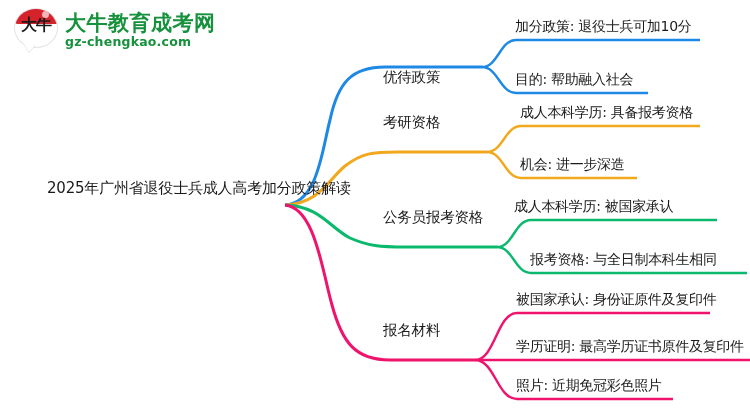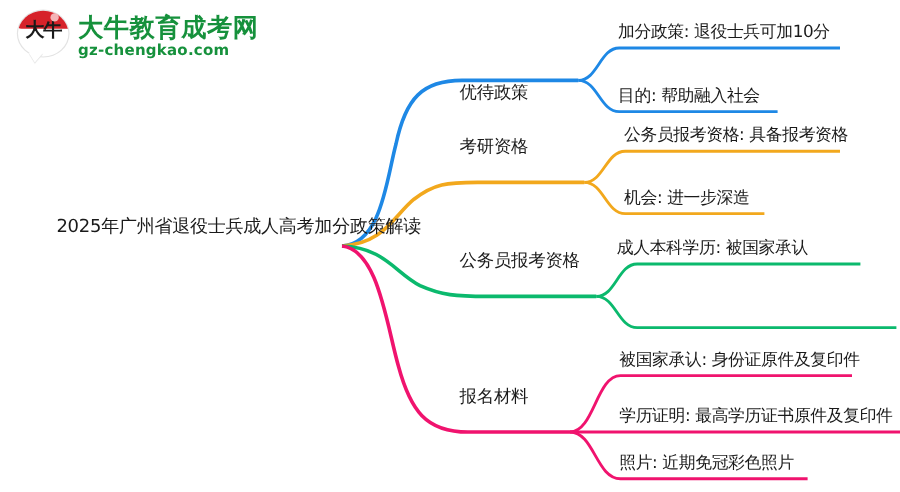--- a/index.html
+++ b/index.html
@@ -189,7 +189,7 @@
   <div class="node leaf-node" style="left:515px; top:71px;">目的: 帮助融入社会</div>
 
   <div class="node branch-node" style="left:383px; top:113px;">考研资格</div>
-  <div class="node leaf-node" style="left:520px; top:104px;">公务员报考资格: 具备报考资格</div>
+  <div class="node leaf-node" style="left:520px; top:104px;">成人本科学历: 具备报考资格</div>
   <div class="node leaf-node" style="left:520px; top:156px;">机会: 进一步深造</div>
 
   <div class="node branch-node" style="left:383px; top:208px;">公务员报考资格</div>

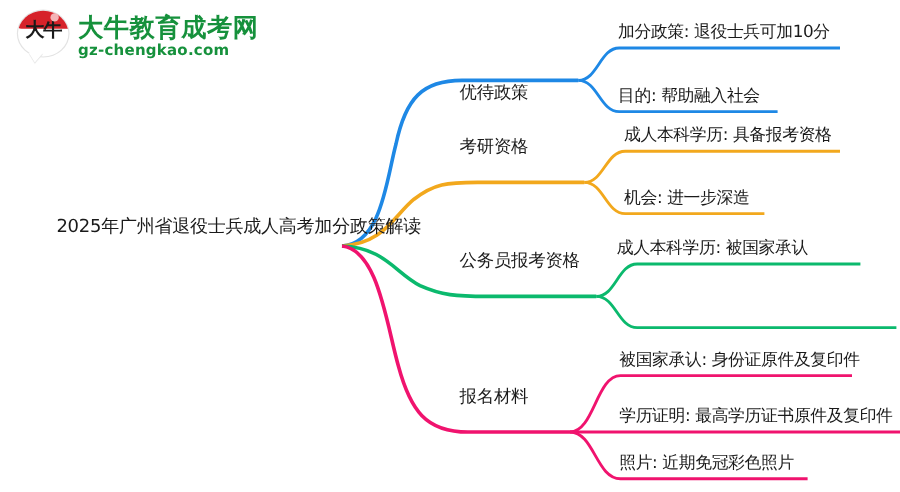--- a/index.html
+++ b/index.html
@@ -194,6 +194,7 @@
 
   <div class="node branch-node" style="left:383px; top:208px;">公务员报考资格</div>
   <div class="node leaf-node" style="left:514px; top:198px;">成人本科学历: 被国家承认</div>
+  <div class="node leaf-node" style="left:530px; top:251px;">报考资格: 与全日制本科生相同</div>
 
   <div class="node branch-node" style="left:383px; top:321px;">报名材料</div>
   <div class="node leaf-node" style="left:516px; top:291px;">被国家承认: 身份证原件及复印件</div>

